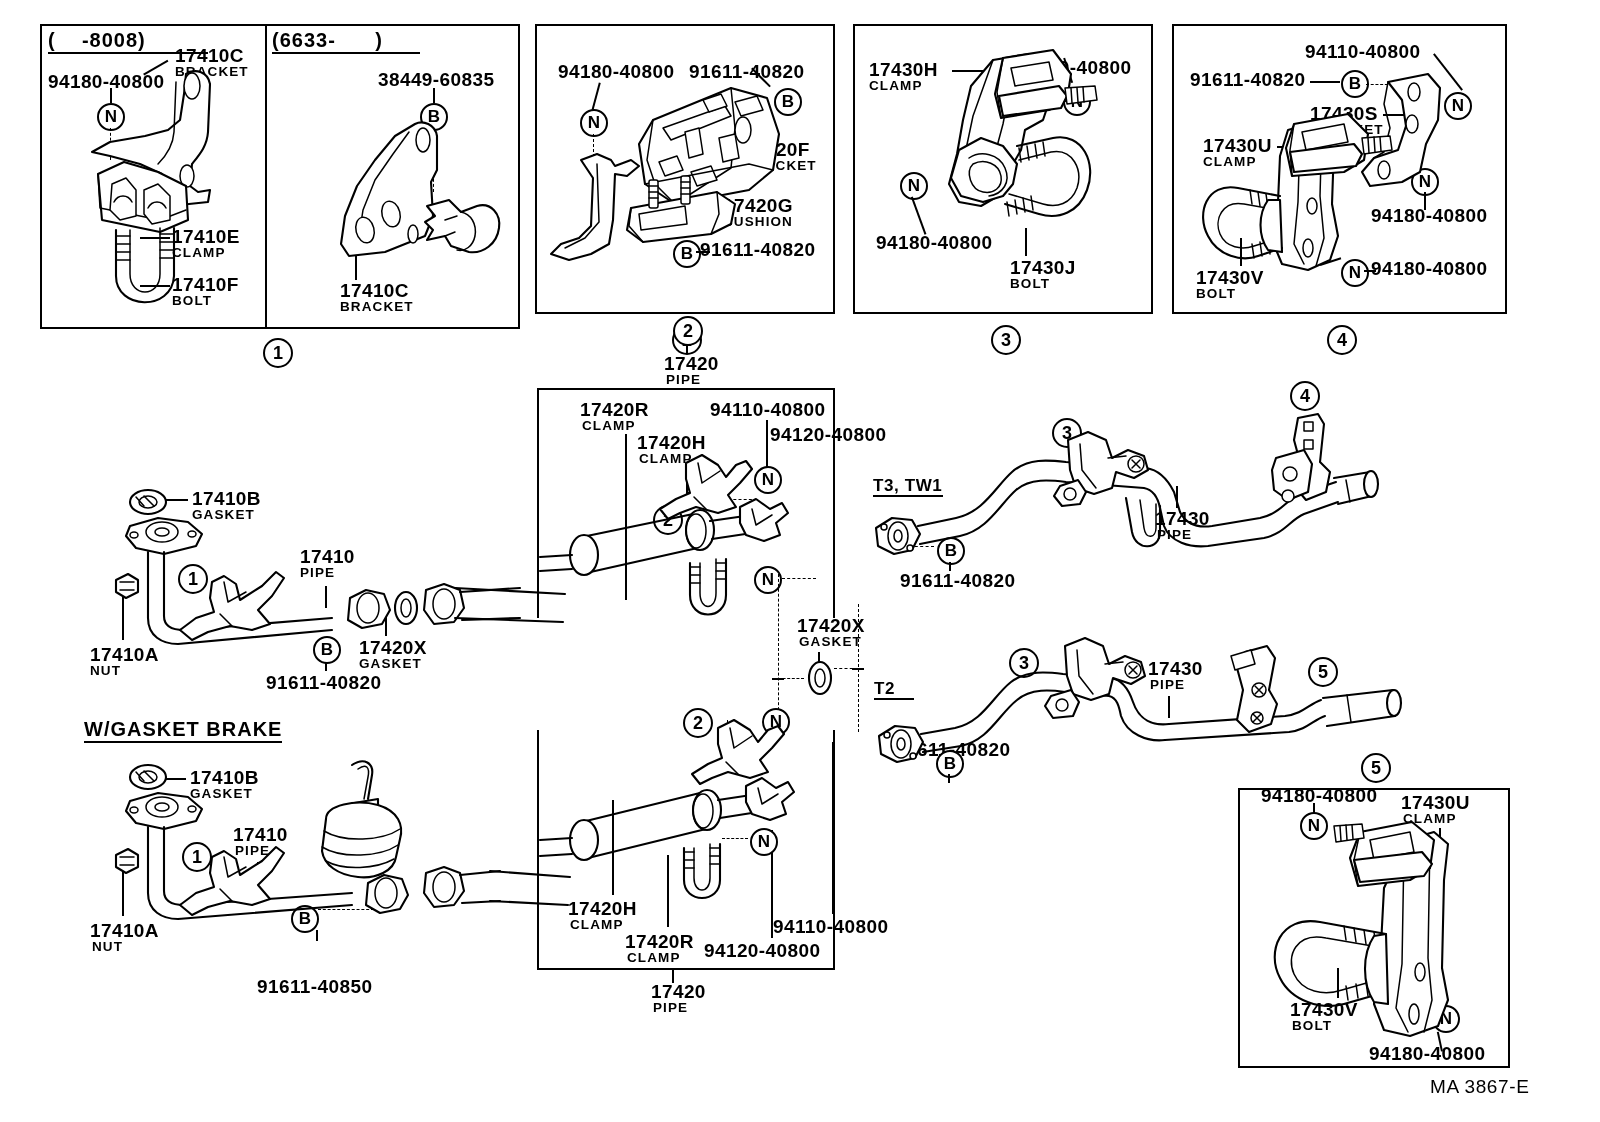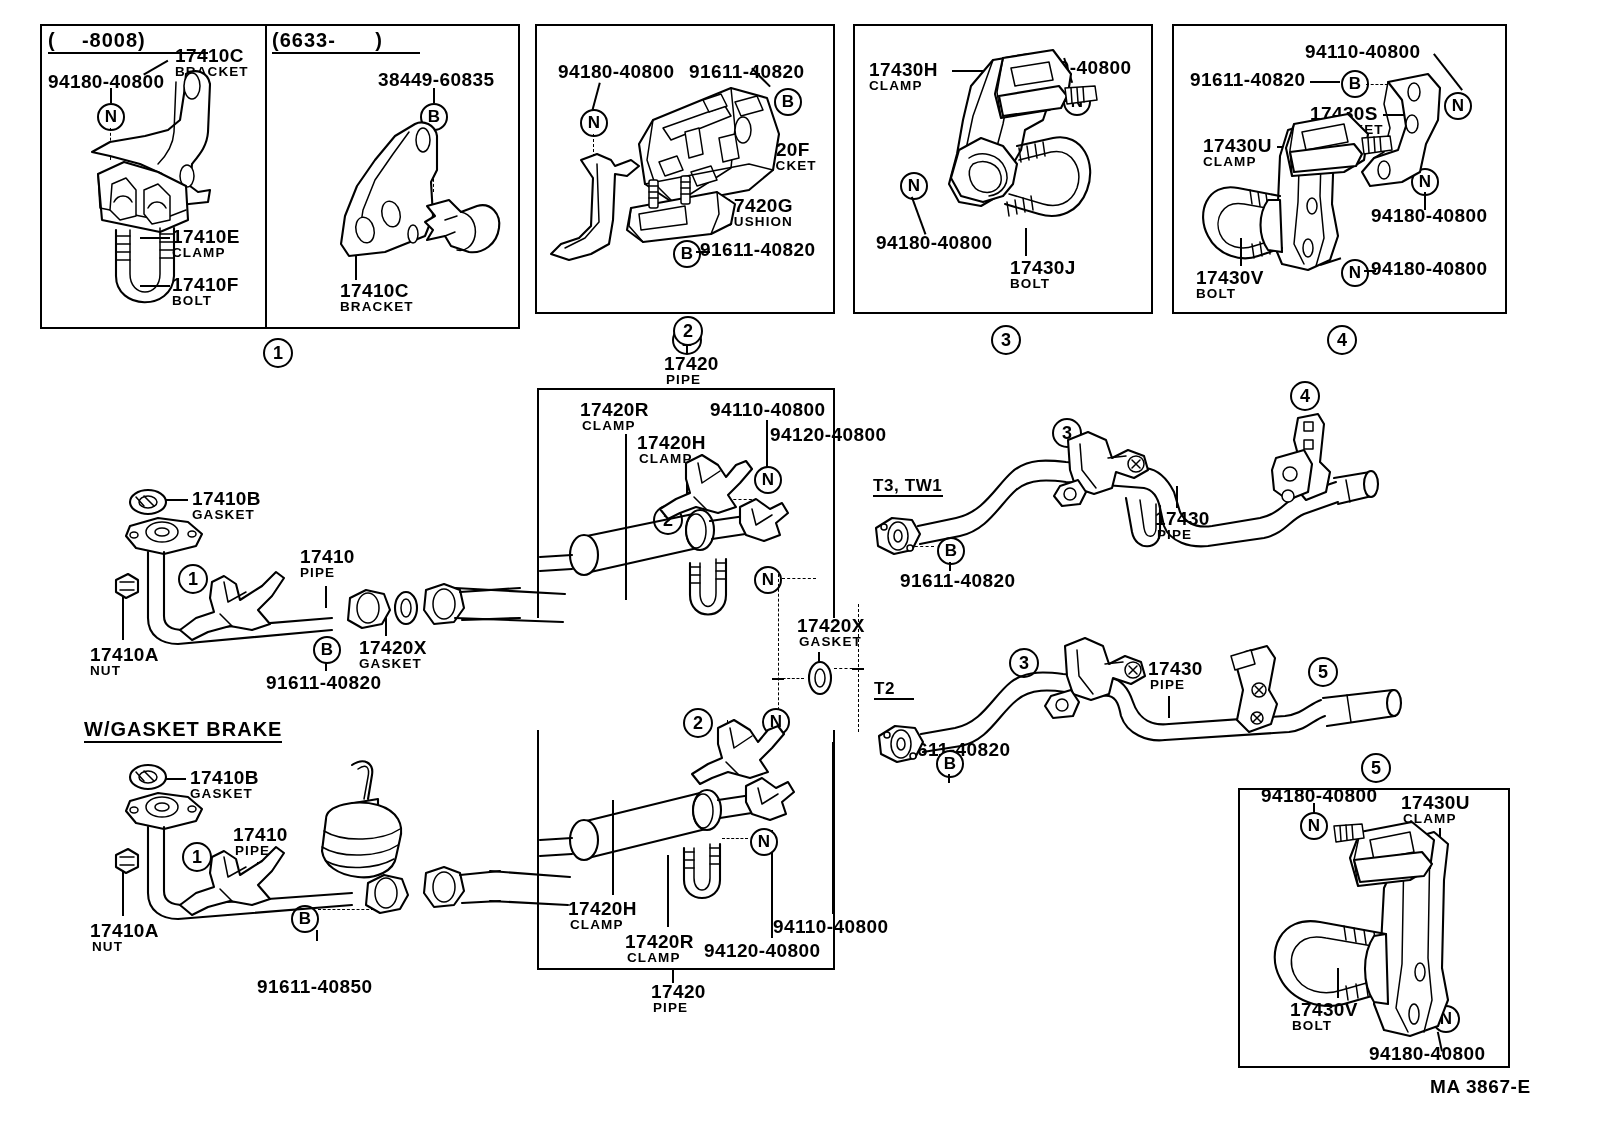--- a/index.html
+++ b/index.html
@@ -20,7 +20,7 @@
          border-bottom:2.5px solid #000;padding-bottom:2px;}
   .grp{font-size:17px;font-weight:700;letter-spacing:.6px;
        border-bottom:2.5px solid #000;padding-bottom:1px;}
-  .code{font-size:19px;font-weight:700;letter-spacing:.6px;}
+  .code{font-size:19px;font-weight:400;letter-spacing:.6px;}
 
   
   .circ{position:absolute;border:2.5px solid #000;border-radius:50%;

